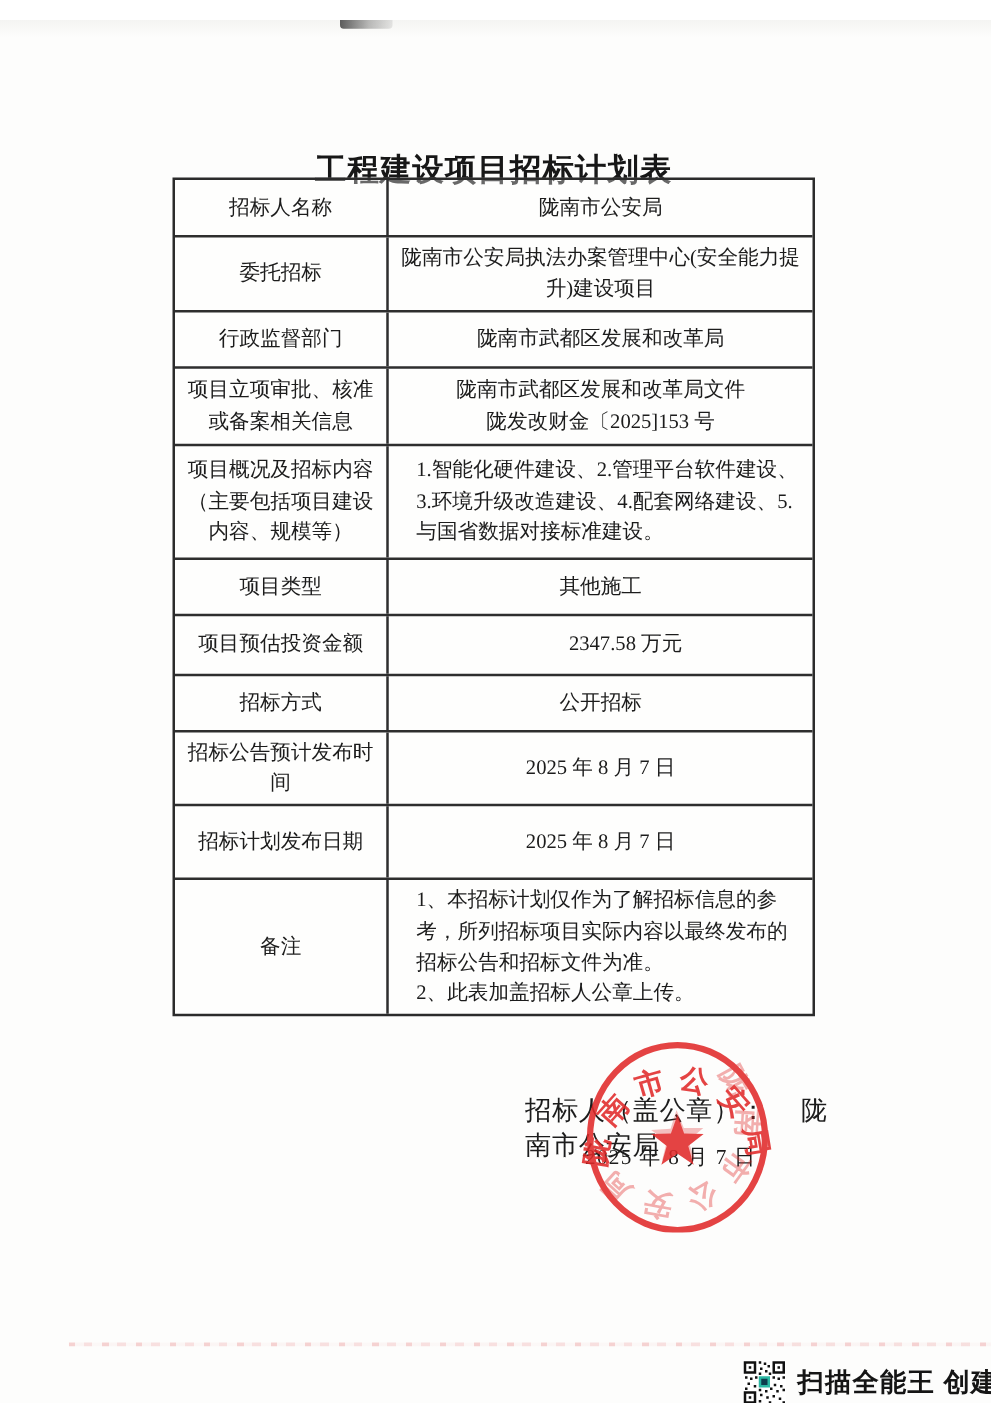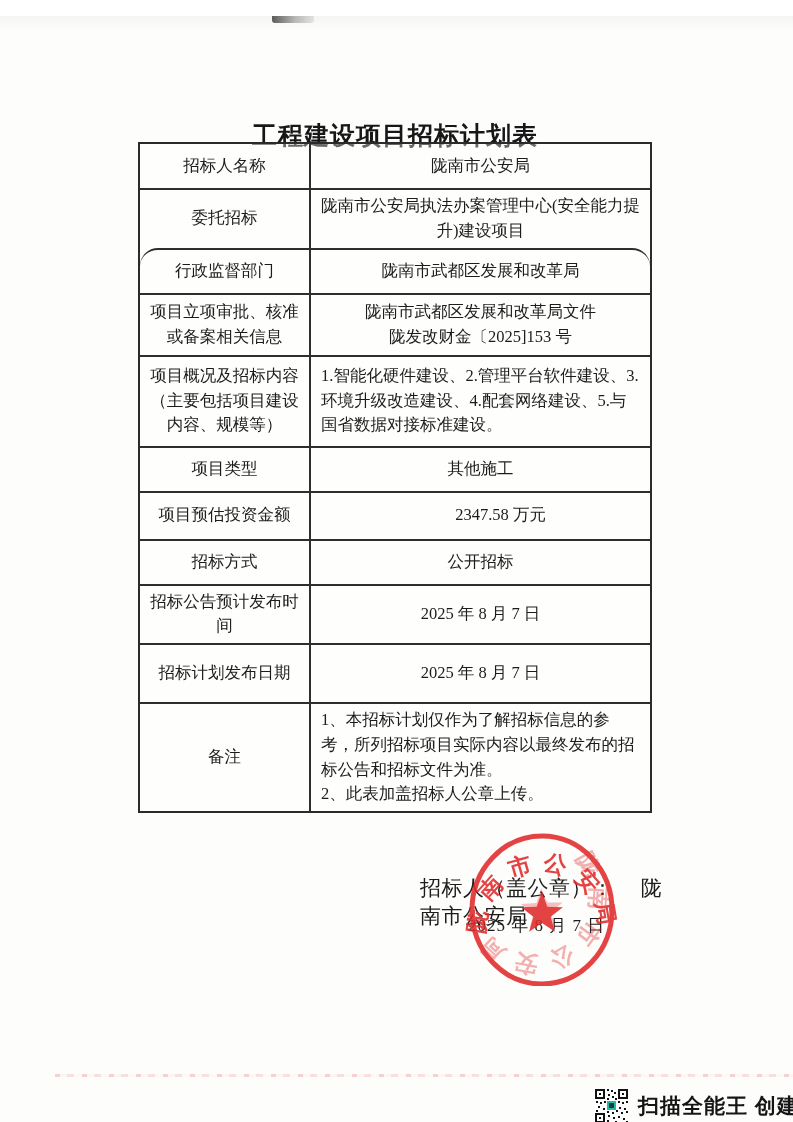--- a/index.html
+++ b/index.html
@@ -94,7 +94,7 @@
       <div class="cell label">委托招标</div>
       <div class="cell value">陇南市公安局执法办案管理中心(安全能力提升)建设项目</div>
     </div>
-    <div class="row" style="min-height:43px;border-radius:18px;">
+    <div class="row" style="min-height:43px;">
       <div class="cell label">行政监督部门</div>
       <div class="cell value">陇南市武都区发展和改革局</div>
     </div>

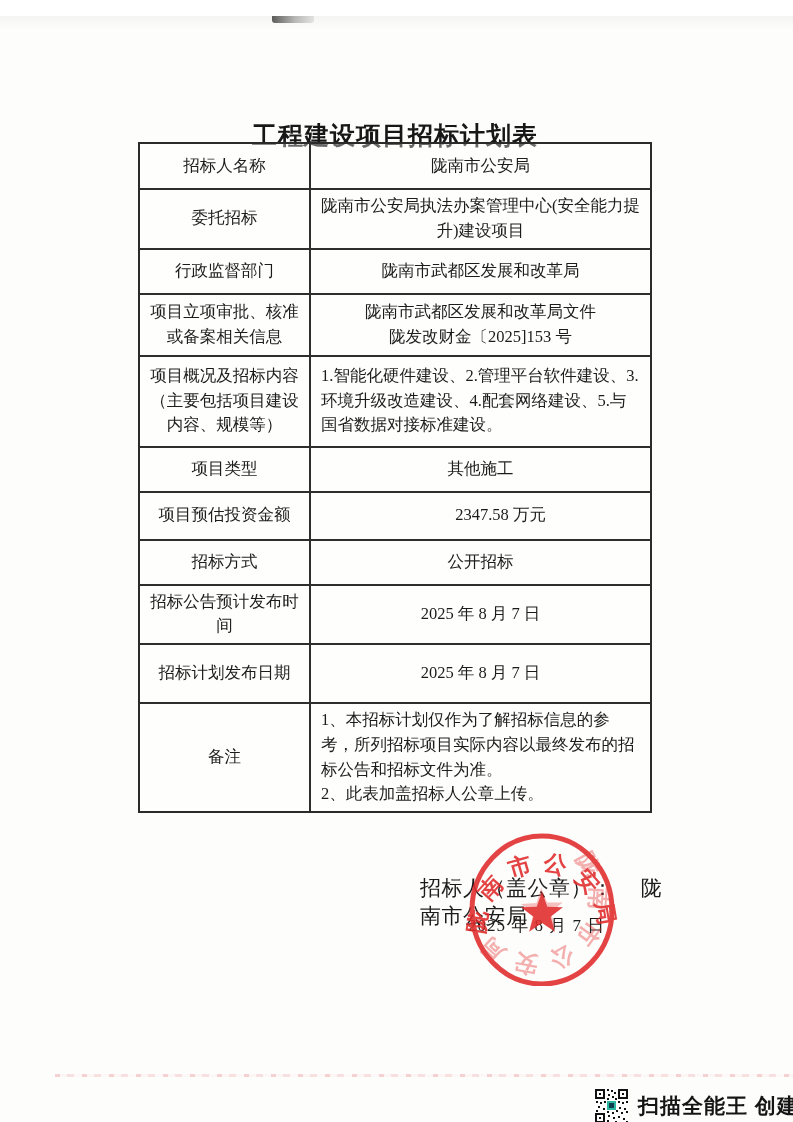--- a/index.html
+++ b/index.html
@@ -52,7 +52,7 @@
     text-align:center;font-weight:normal;
   }
   .value{flex:1;text-align:center;white-space:pre-line;}
-  .row.left-val .value{justify-content:flex-start;text-align:left;padding-left:10px;padding-right:10px;}
+  .row.left-val .value{justify-content:flex-start;text-align:left;padding-left:22px;padding-right:10px;}
   
   .sig-line{
     position:absolute;left:420px;top:858px;width:260px;

